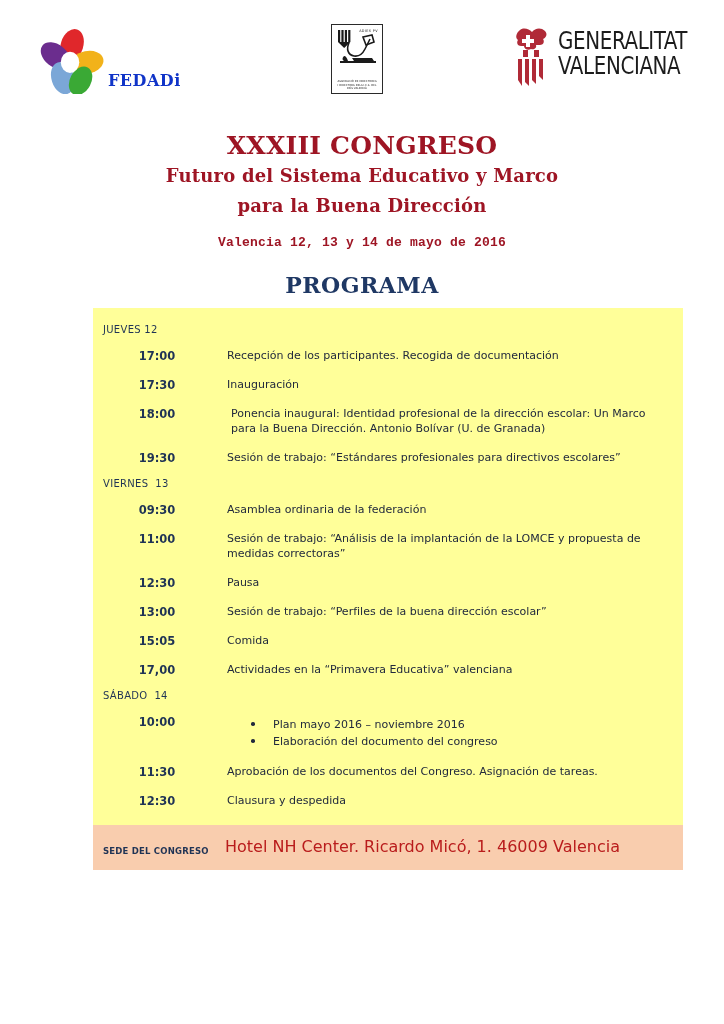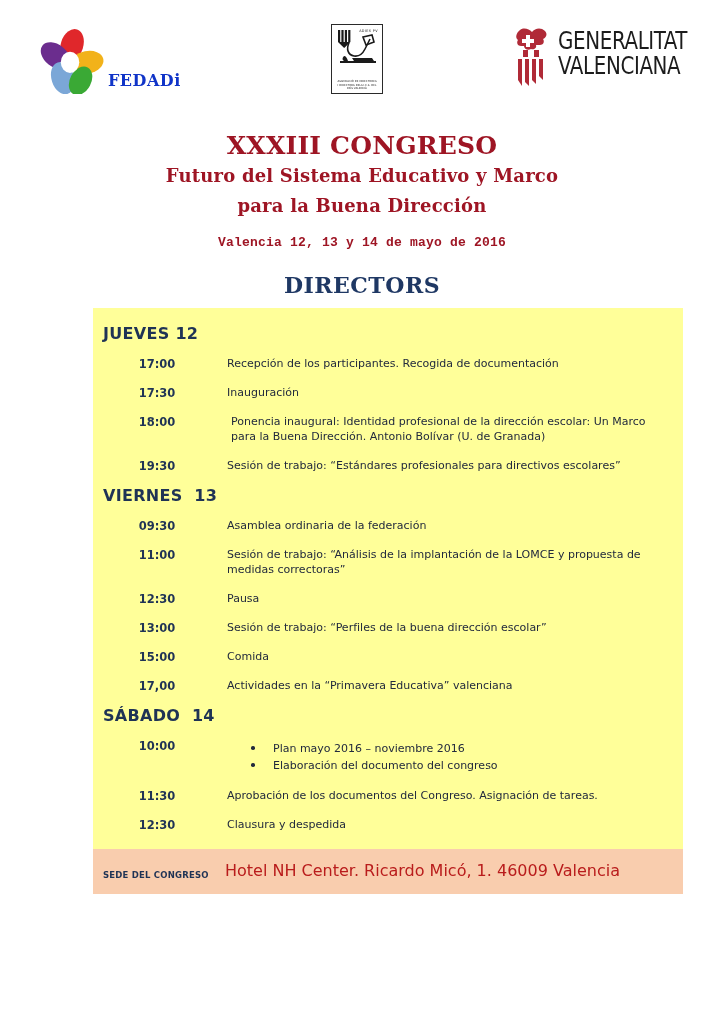--- a/index.html
+++ b/index.html
@@ -311,7 +311,7 @@
   <div class="congress-line2">Futuro del Sistema Educativo y Marco</div>
   <div class="congress-line3">para la Buena Dirección</div>
   <div class="congress-date">Valencia 12, 13 y 14 de mayo de 2016</div>
-  <div class="programa">DIRECTORS</div>
+  <div class="programa">PROGRAMA</div>
 </div>
 
 <div class="program">

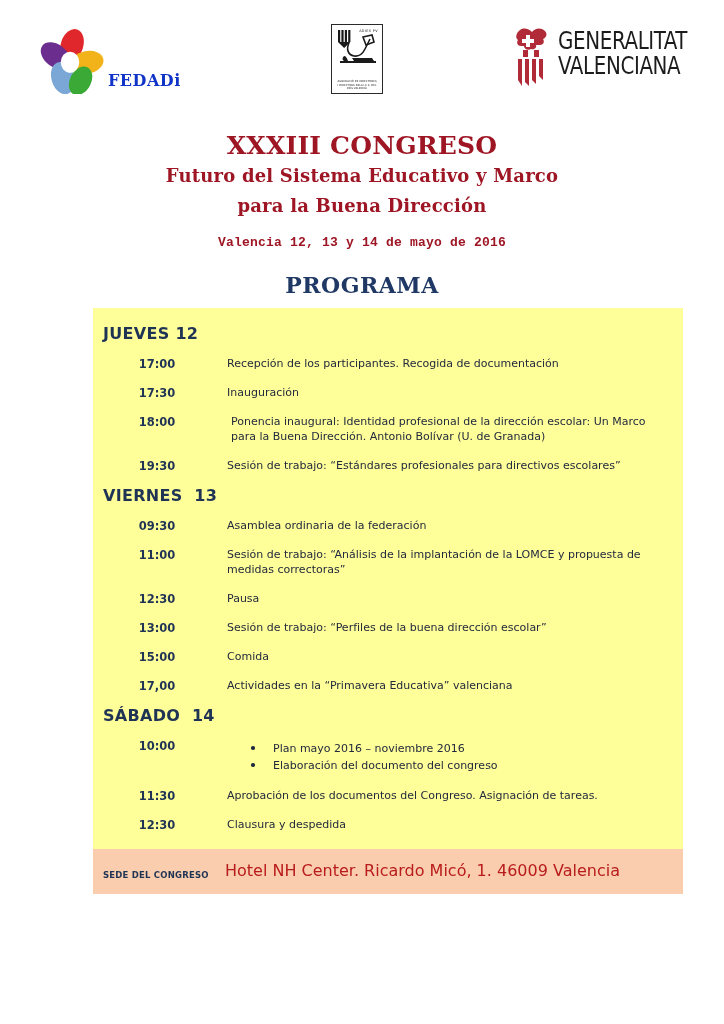--- a/index.html
+++ b/index.html
@@ -160,8 +160,8 @@
     padding: 10px 0 10px 0;
   }
   .day-head {
-    font-size: 16px;
-    font-weight: bold;
+    font-size: 10px;
+    font-weight: normal;
     color: #1f3355;
     letter-spacing: 0.3px;
     padding: 6px 0 6px 10px;

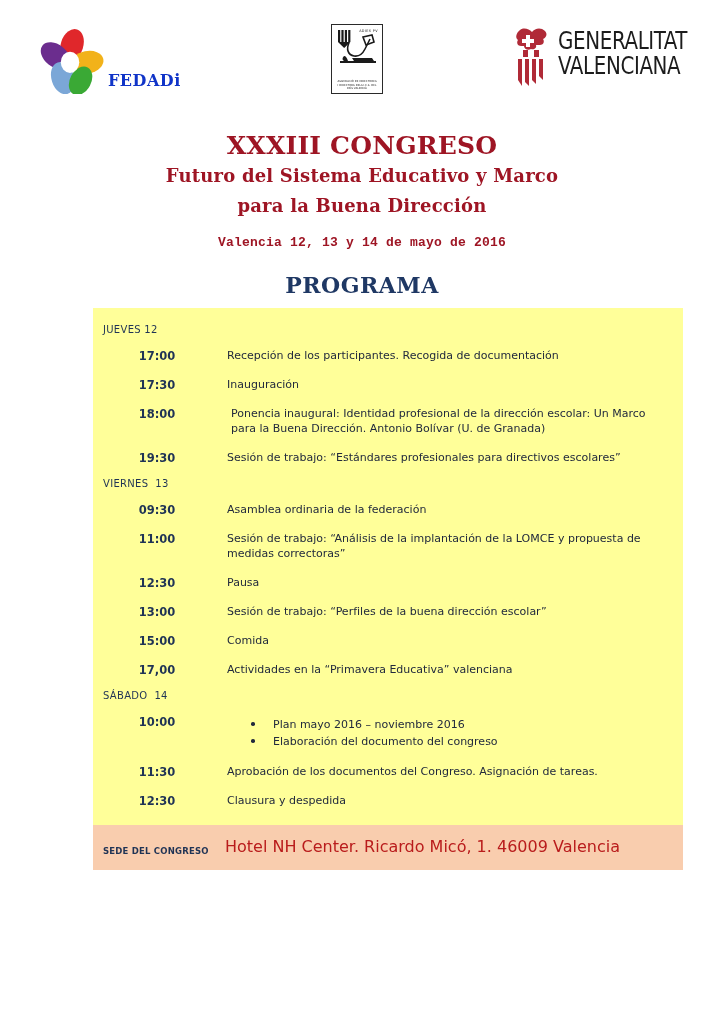--- a/index.html
+++ b/index.html
@@ -367,7 +367,7 @@
         </div>
       </div>
       <div class="row">
-        <div class="time">15:00</div>
+        <div class="time">15:05</div>
         <div class="desc">
           <div>Comida</div>
         </div>

